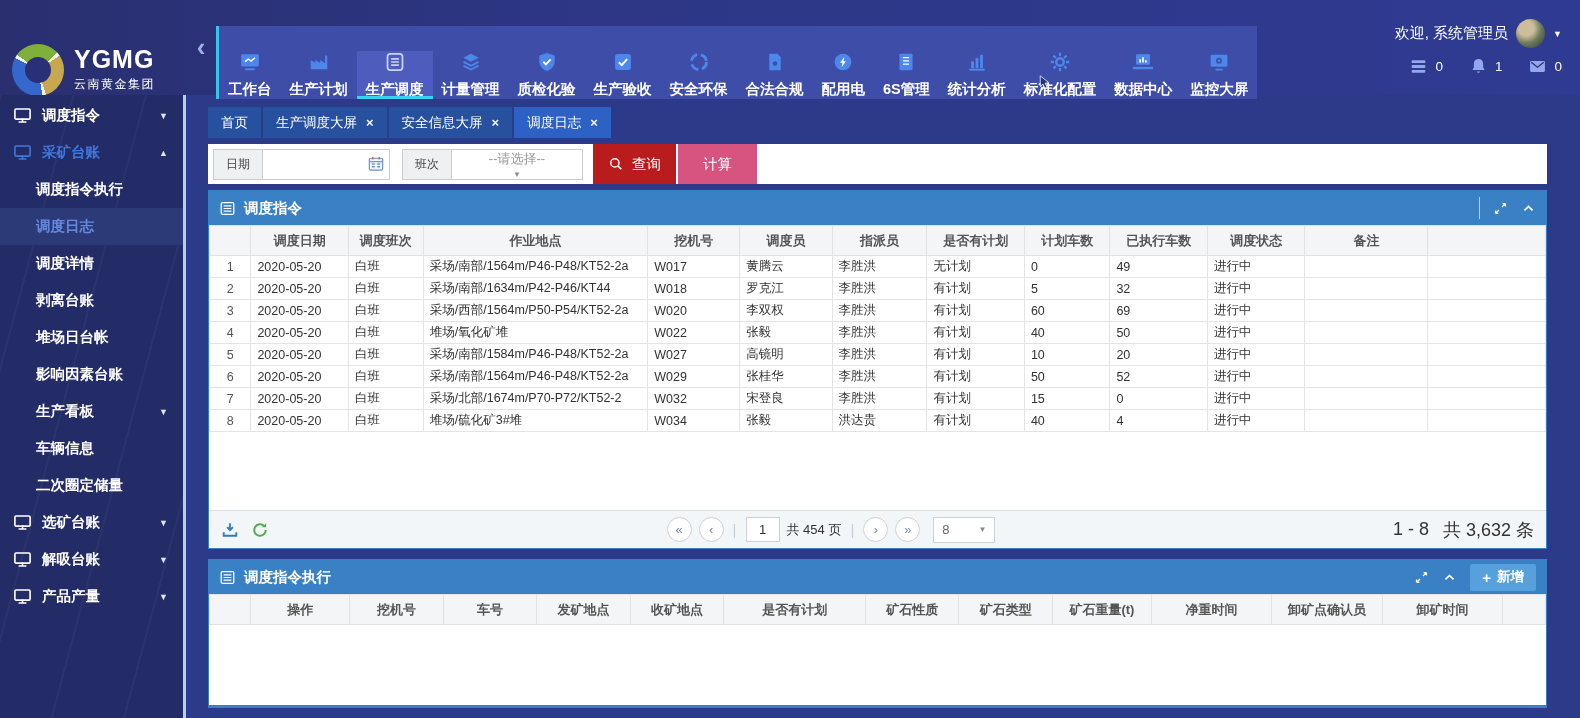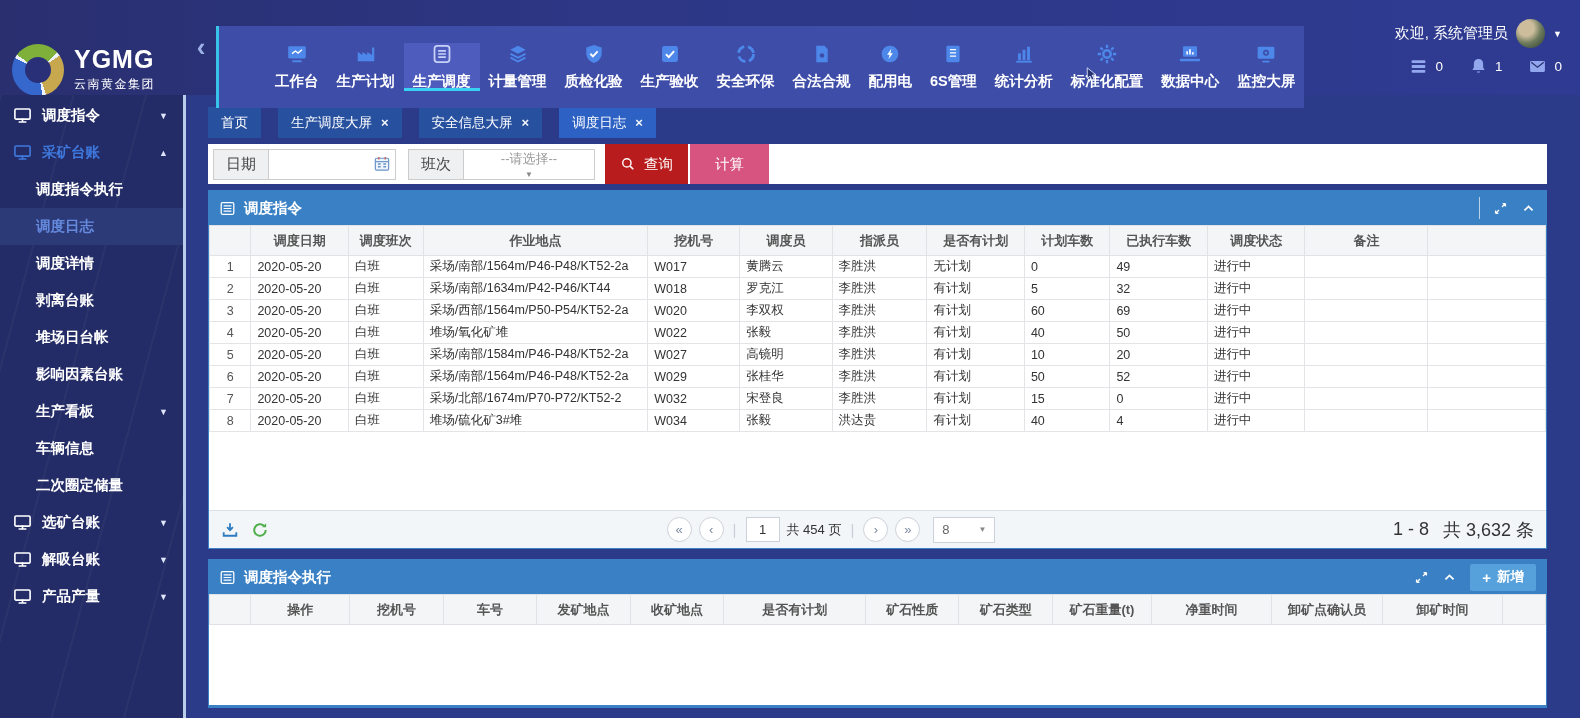--- a/index.html
+++ b/index.html
@@ -19,8 +19,8 @@
   .logo-sub{font-size:12px;color:#fff;margin-top:4px;letter-spacing:1.5px;}
   .collapse{width:30px;flex:0 0 30px;display:flex;align-items:center;justify-content:center;
     color:#9db1e8;font-size:26px;font-weight:bold;cursor:pointer;}
-  .navstrip{margin-top:26px;height:82px;background:#3e4da8;border-left:3px solid #38c3e8;
-    display:flex;align-items:center;white-space:nowrap;padding-left:47px;}
+  .navstrip{margin-top:26px;height:73px;background:#3e4da8;border-left:3px solid #38c3e8;
+    display:flex;align-items:flex-end;white-space:nowrap;}
   .nav-item{position:relative;display:flex;flex-direction:column;align-items:center;justify-content:center;
     gap:7px;padding:0 9px;color:#fff;font-weight:bold;font-size:14.5px;cursor:pointer;}
   .nav-item.active{background:#4d5cbd;box-shadow:inset 0 -3px 0 #38d3f2;}

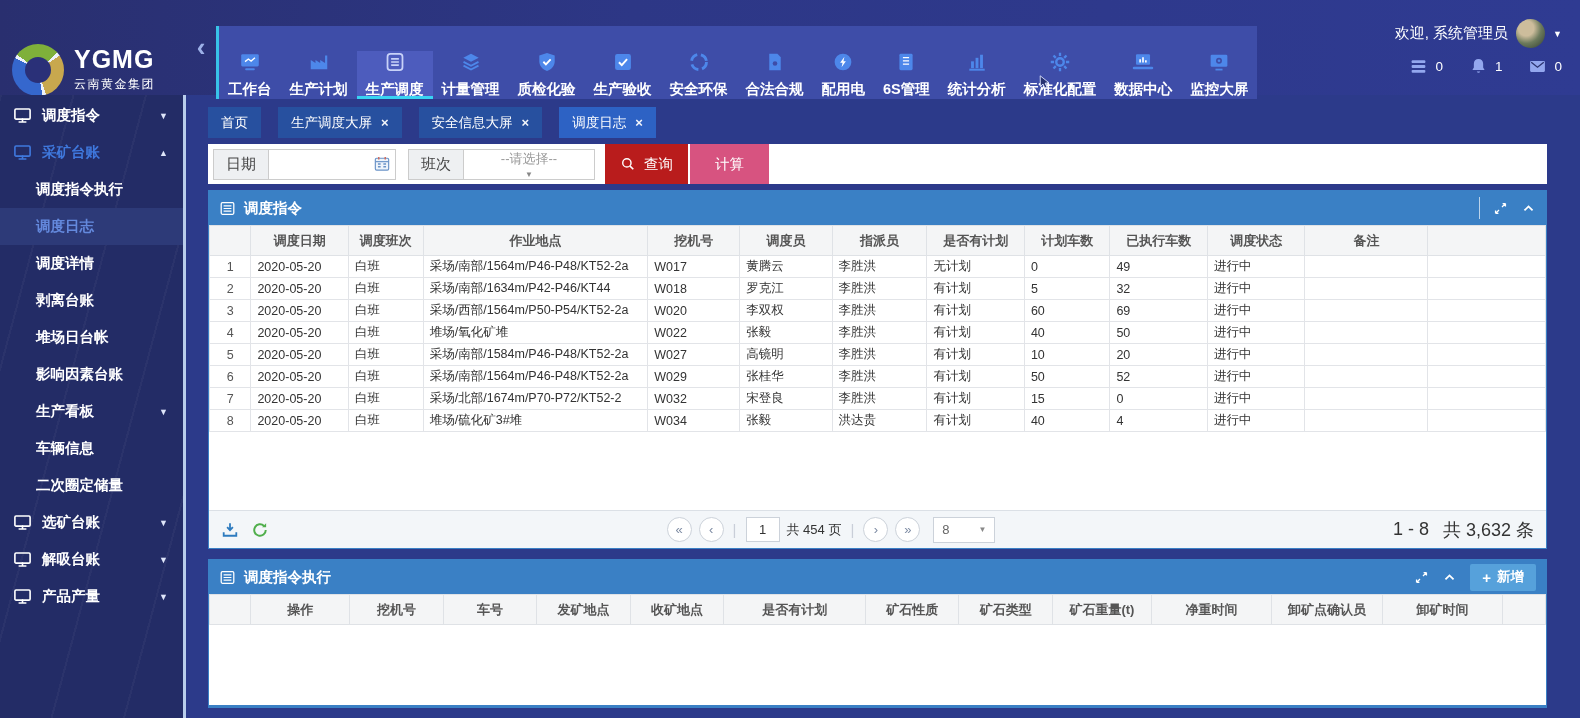--- a/index.html
+++ b/index.html
@@ -58,7 +58,7 @@
   .content{flex:1;min-width:0;display:flex;flex-direction:column;padding:12px 33px 10px 22px;}
 
   
-  .tabbar{height:31px;flex:0 0 31px;margin-bottom:6px;display:flex;gap:17px;}
+  .tabbar{height:31px;flex:0 0 31px;margin-bottom:6px;display:flex;gap:2px;}
   .tab{height:31px;padding:0 13px;background:#27509f;color:#fff;font-size:13.5px;
     display:flex;align-items:center;gap:9px;cursor:pointer;}
   .tab.active{background:#2d62c4;}

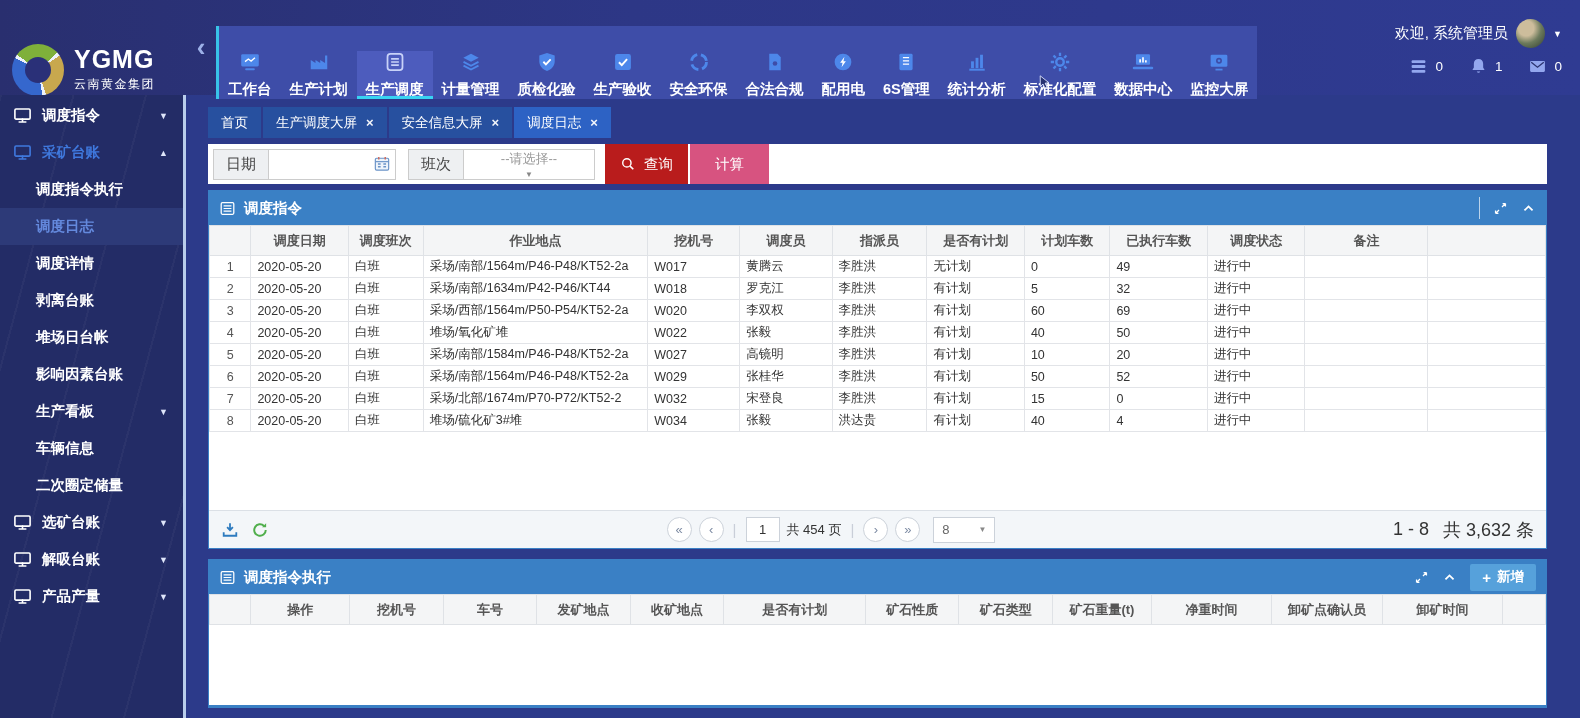--- a/index.html
+++ b/index.html
@@ -67,7 +67,7 @@
   
   .filterbar{height:40px;flex:0 0 40px;background:#fff;display:flex;align-items:center;padding-left:5px;}
   .addon{height:31px;display:flex;align-items:center;padding:0 12px;background:#eef0f2;
-    border:1px solid #ccc;color:#444;font-size:15px;}
+    border:1px solid #ccc;color:#444;font-size:12px;}
   .g10{margin-left:12px;}
   .date-input{height:31px;width:128px;border:1px solid #ccc;margin-left:-1px;background:#fff;
     display:flex;align-items:center;justify-content:flex-end;padding-right:4px;cursor:text;}

